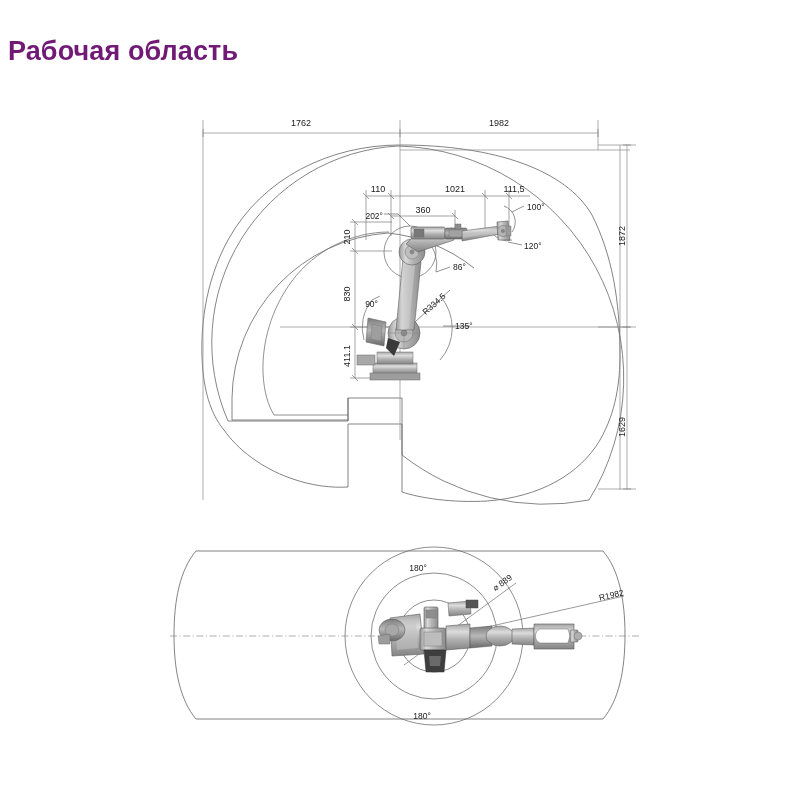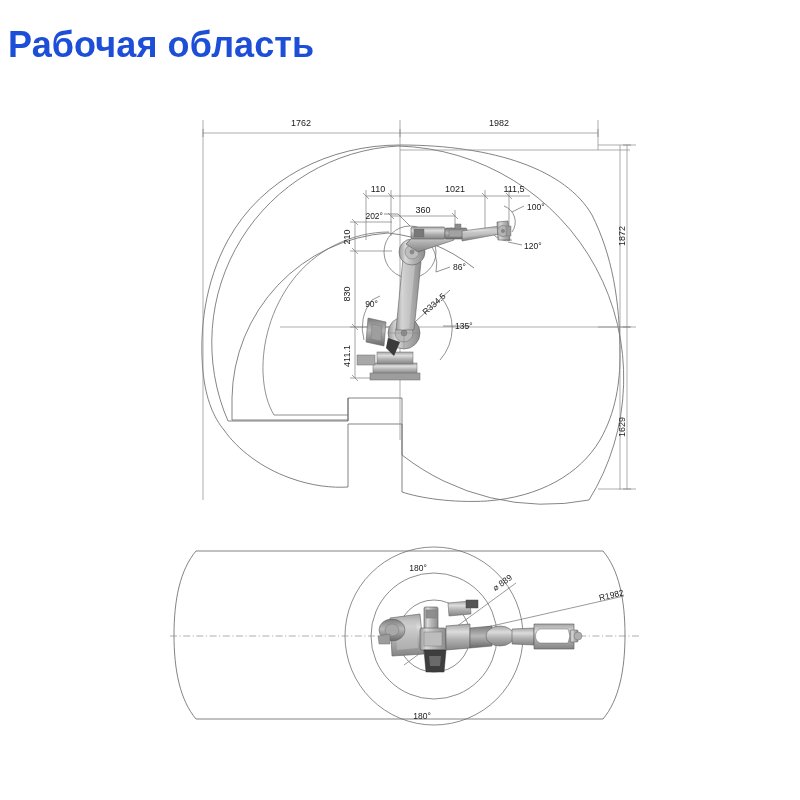--- a/index.html
+++ b/index.html
@@ -17,10 +17,10 @@
   }
   #page-title {
     position: absolute;
-    left: 8px; top: 24px;
-    font-size: 36px;
+    left: 8px; top: 36px;
+    font-size: 27px;
     font-weight: bold;
-    color: #1d4ed8;
+    color: #701a75;
     letter-spacing: 0.1px;
     white-space: nowrap;
   }

